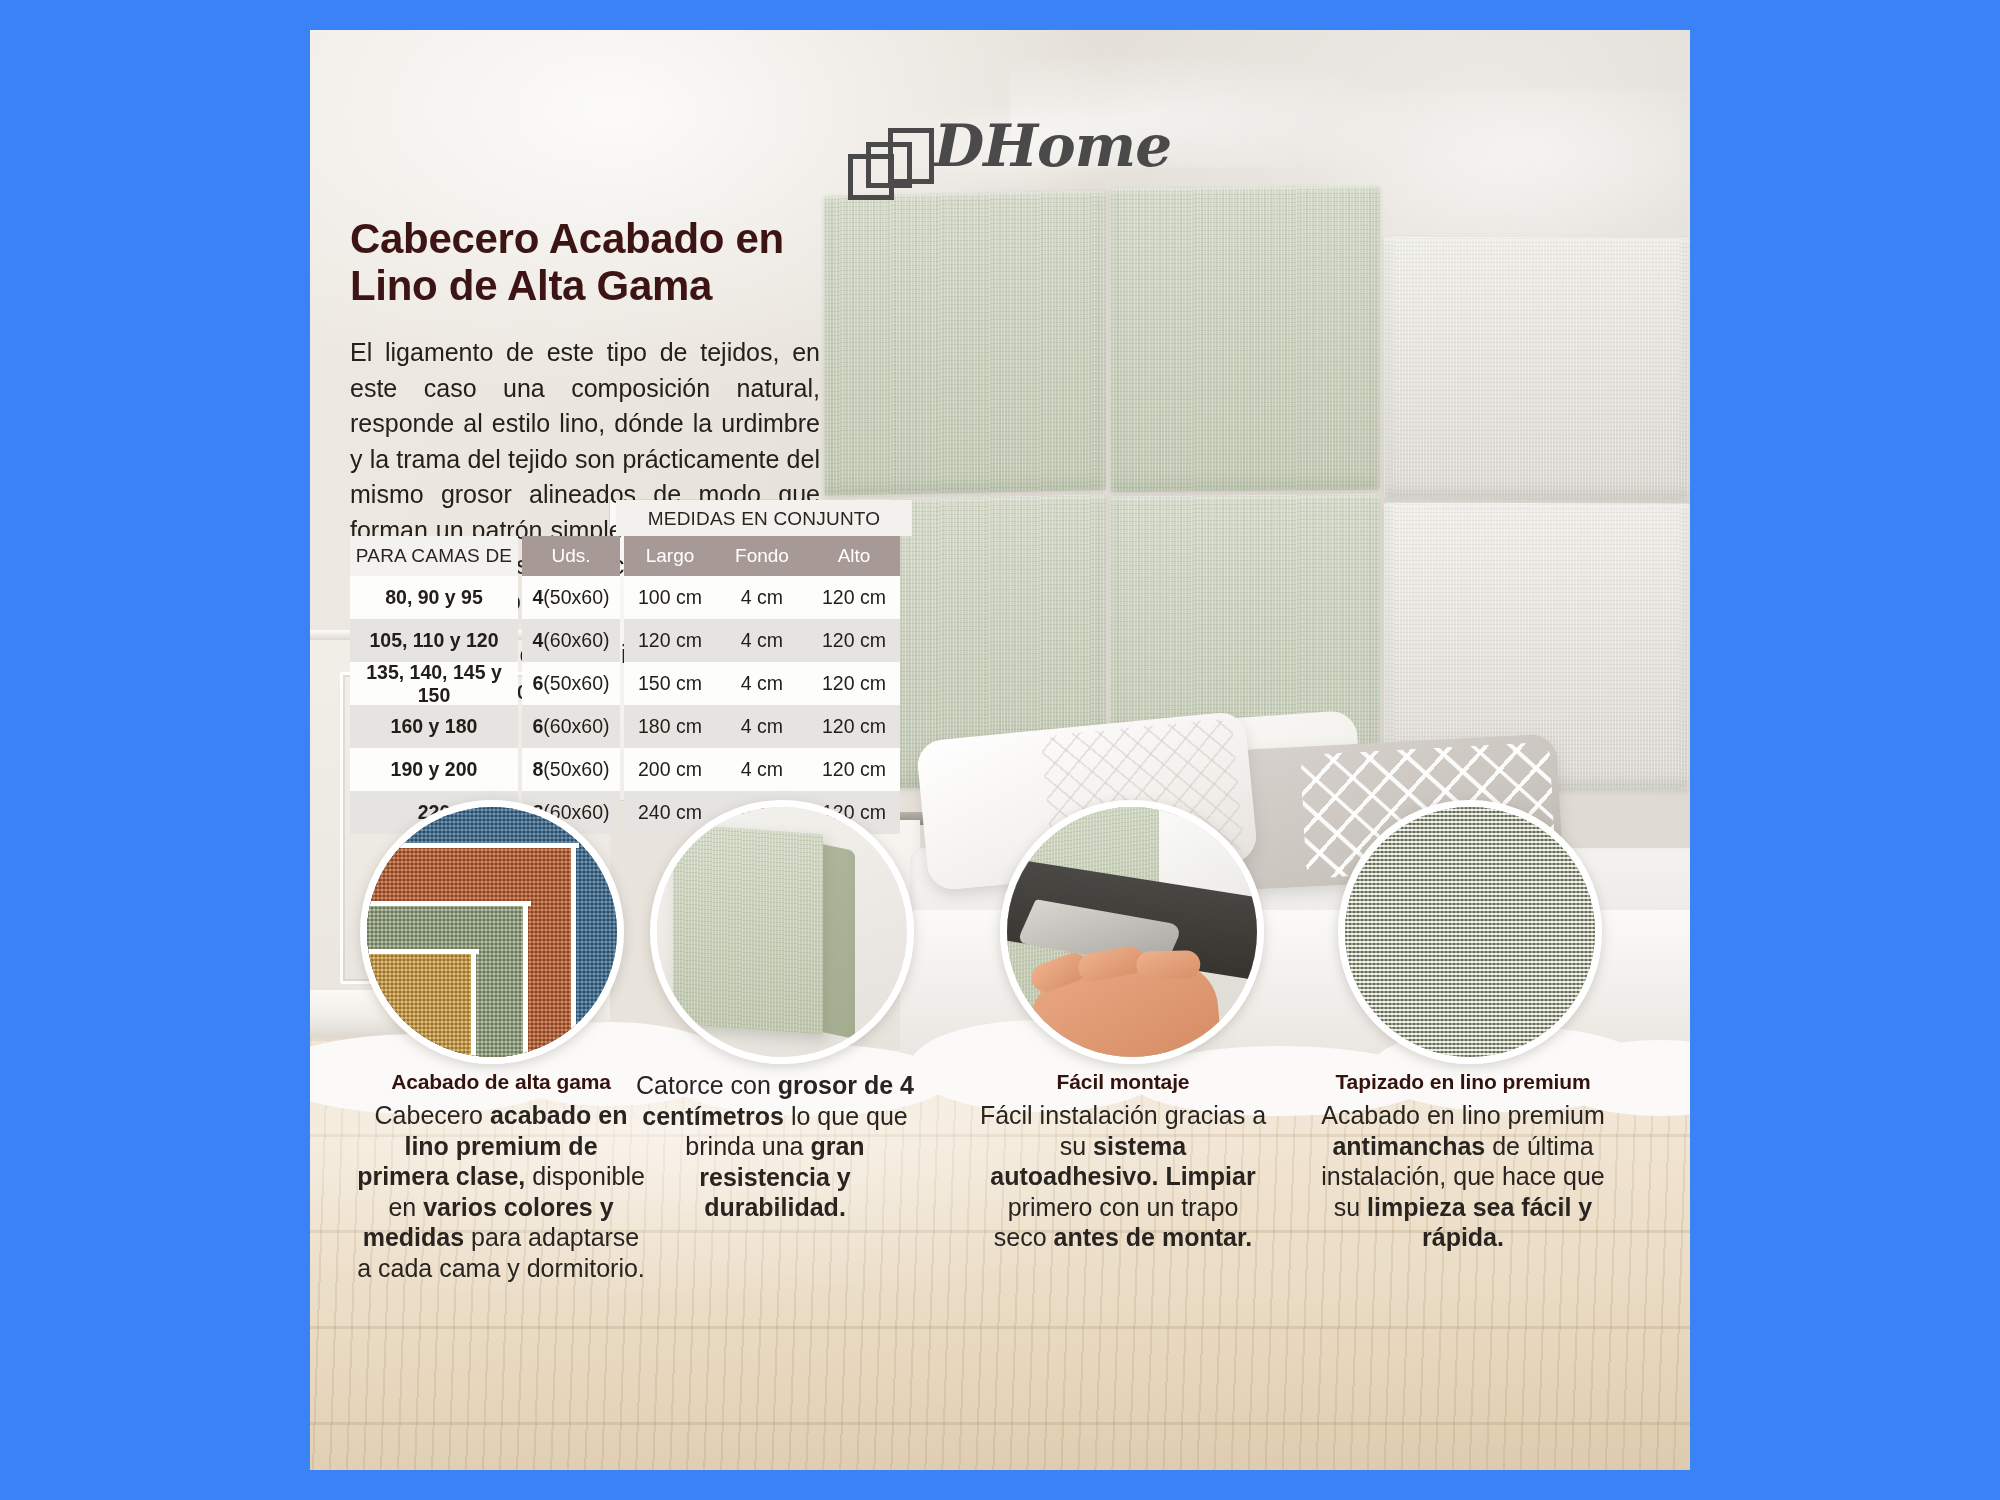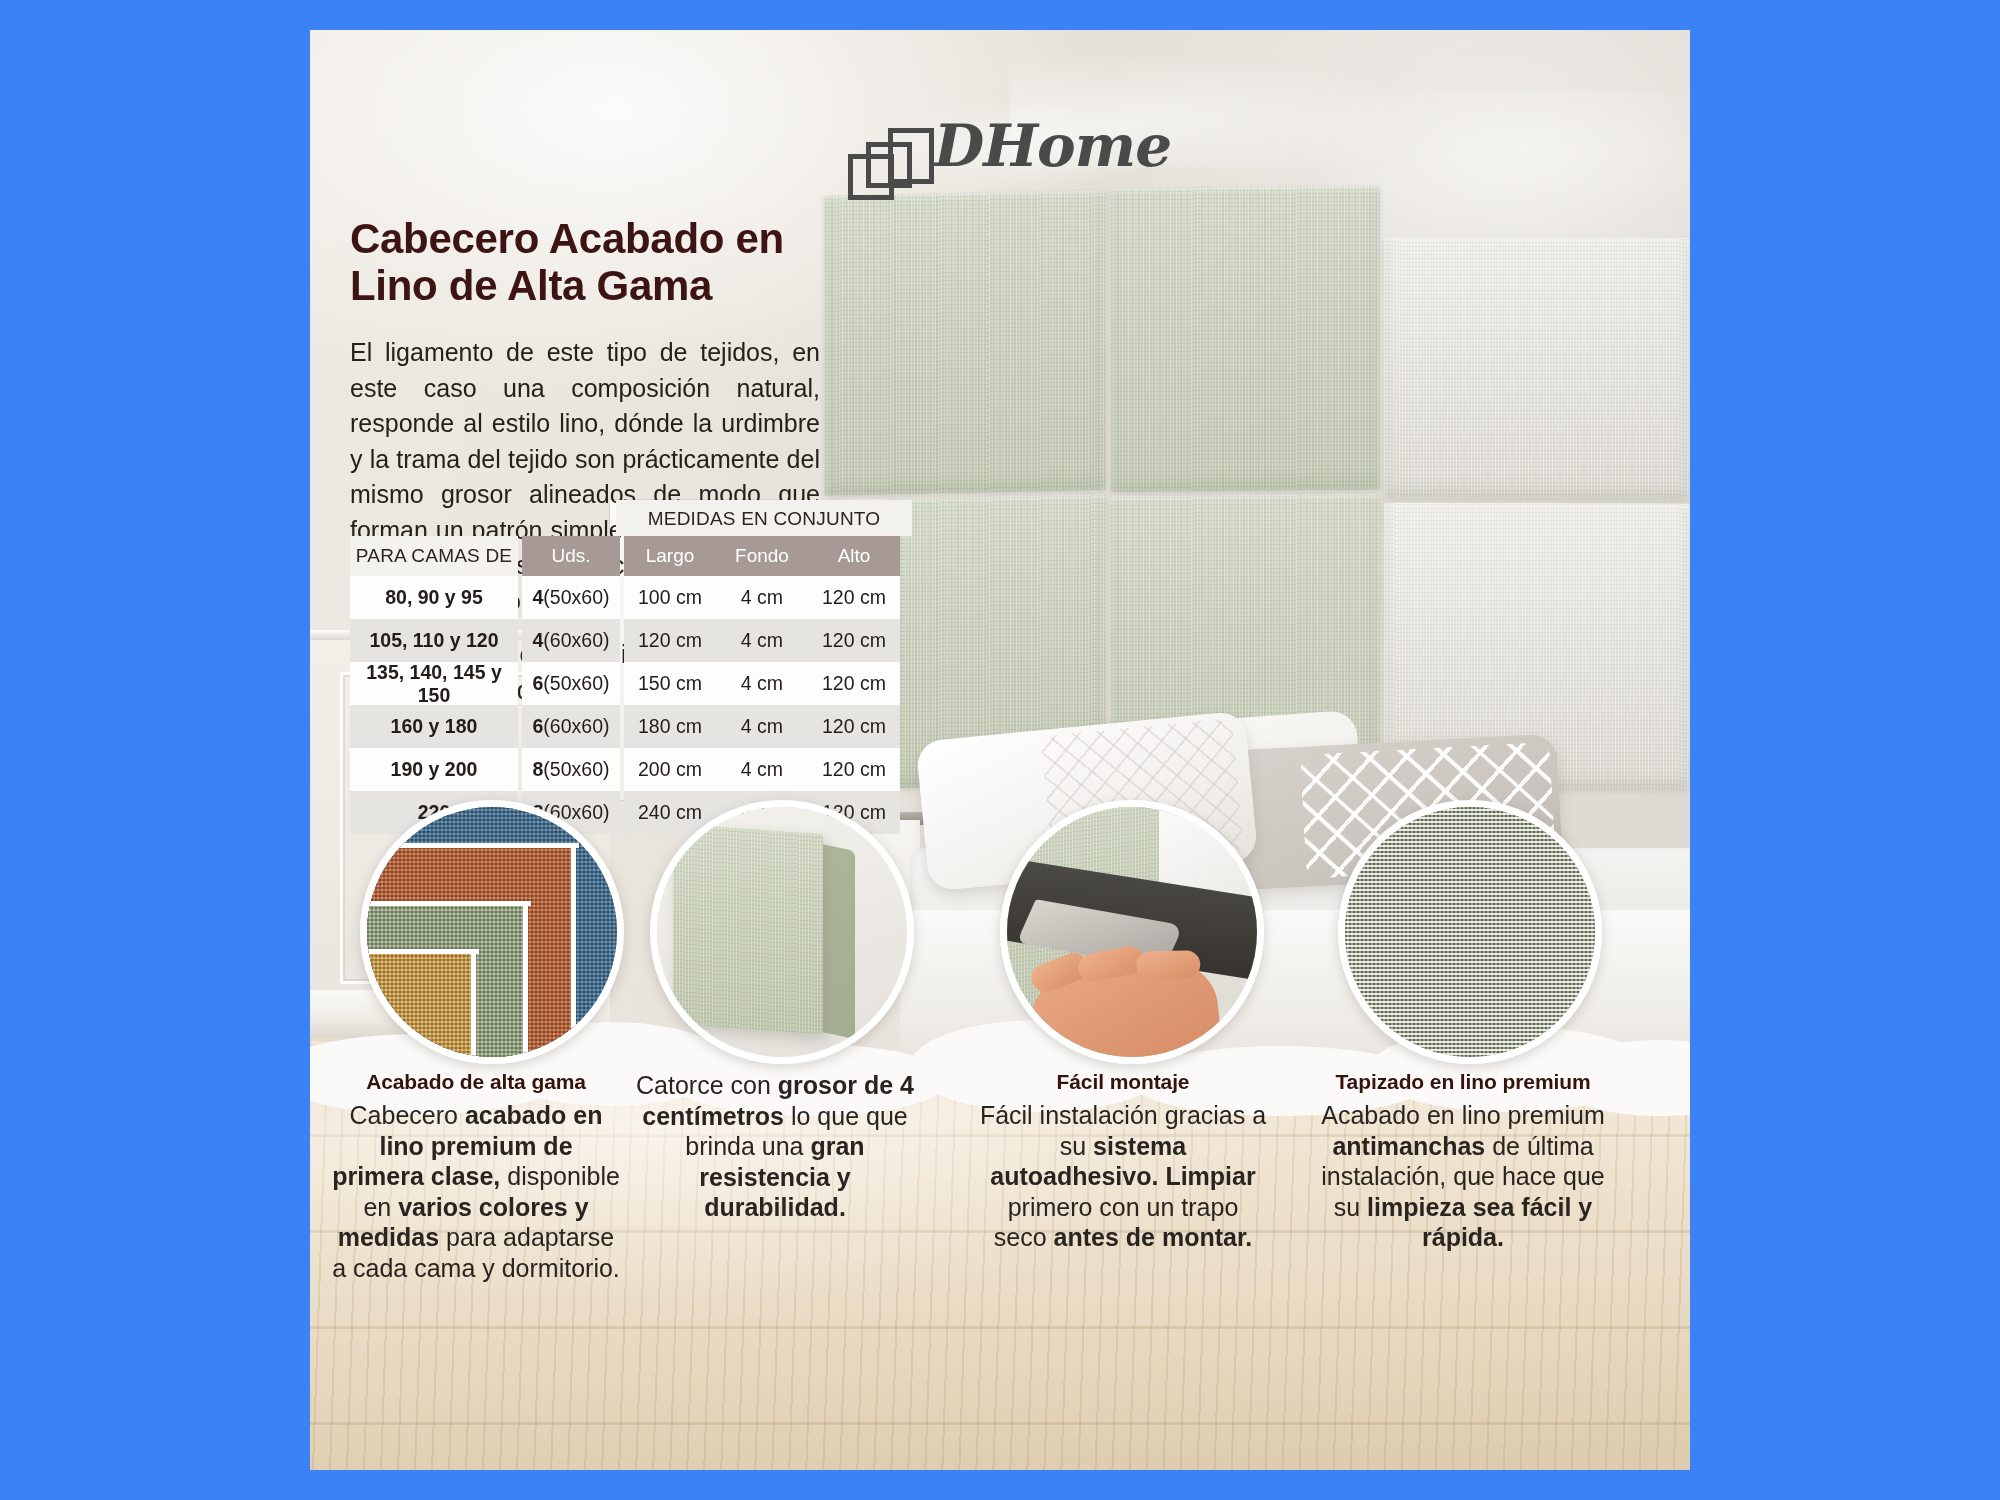--- a/index.html
+++ b/index.html
@@ -361,7 +361,7 @@
   
   .feats{position:absolute;left:0;top:1040px;width:1380px;}
   .feat{position:absolute;width:290px;text-align:center;}
-  .f1{left:21px;}
+  .f1{left:46px;}
   .f2{left:320px;}
   .f3{left:668px;}
   .f4{left:1008px;}

